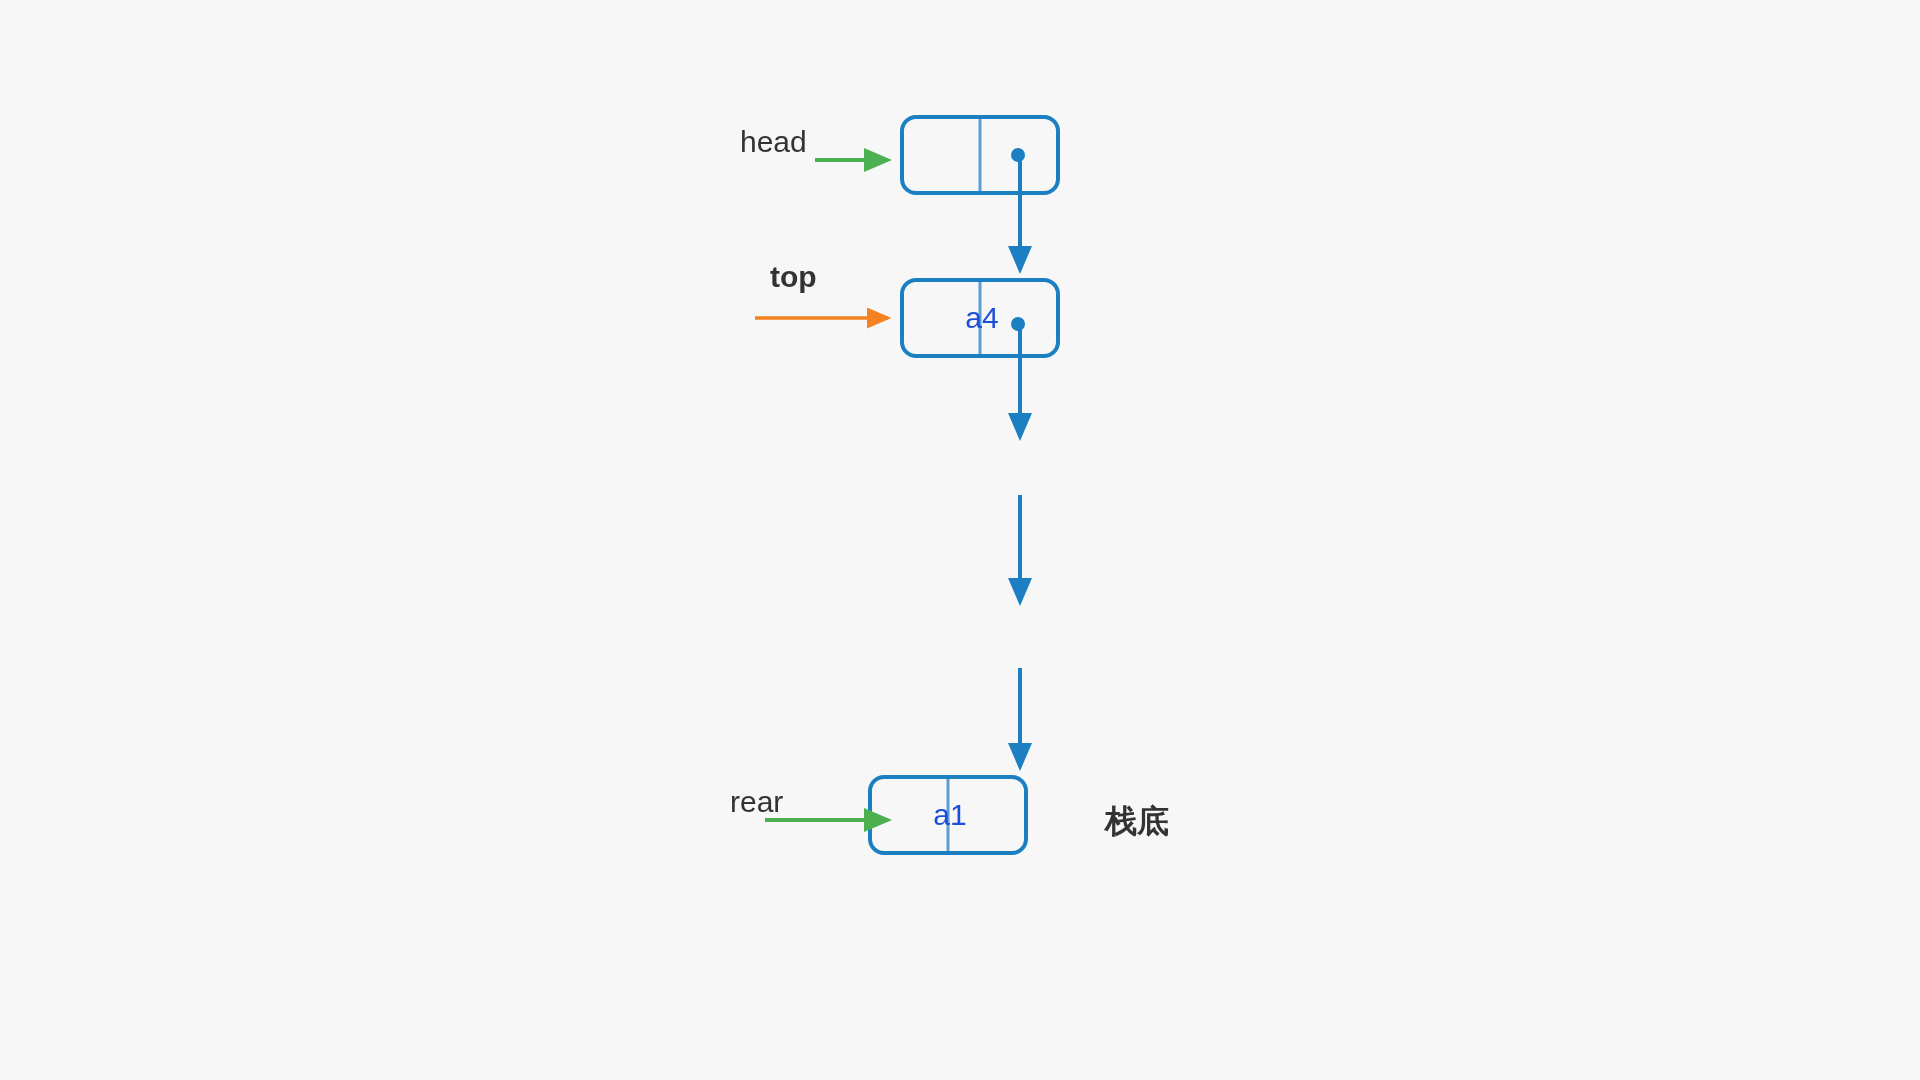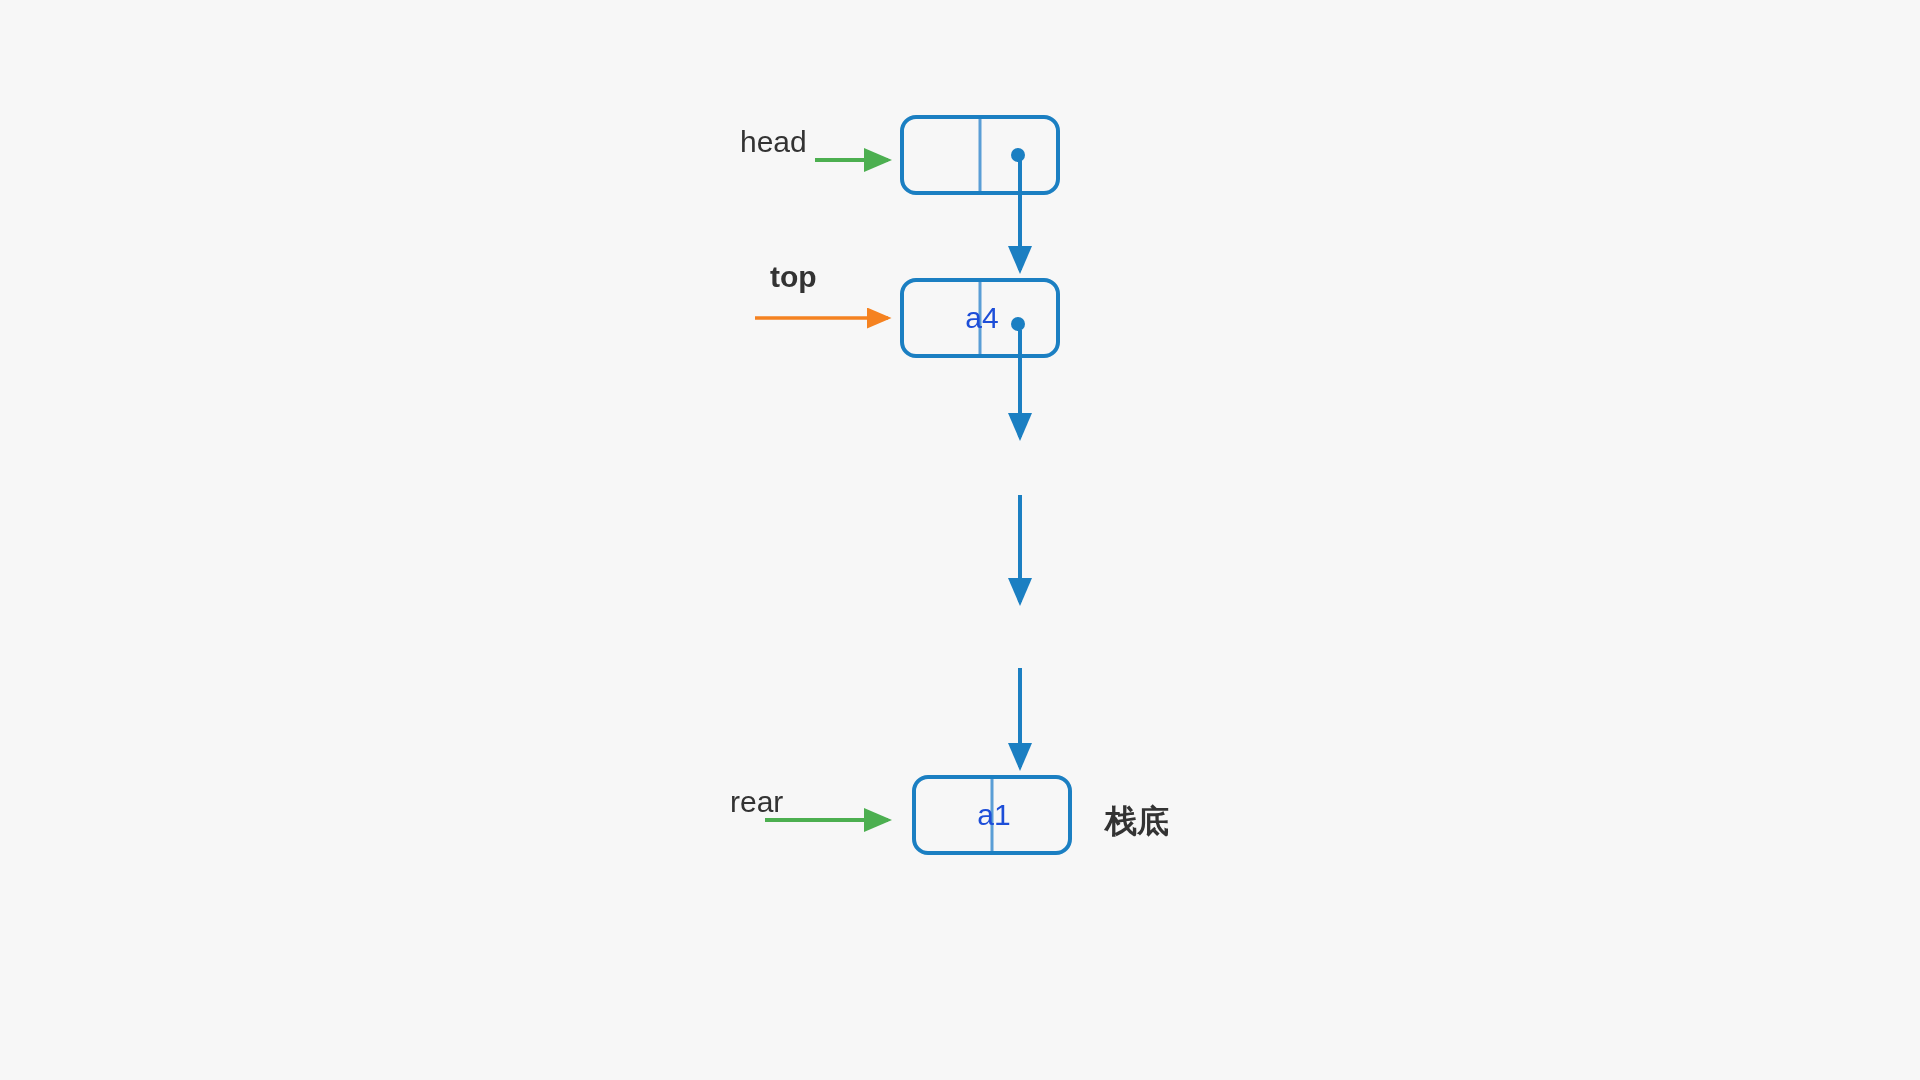--- a/index.html
+++ b/index.html
@@ -85,7 +85,7 @@
 
 
 
-  <div class="node" style="left:912px; top:775px;">
+  <div class="node" style="left:868px; top:775px;">
     <div class="divider"></div>
     <div class="data">a1</div>
   </div>

